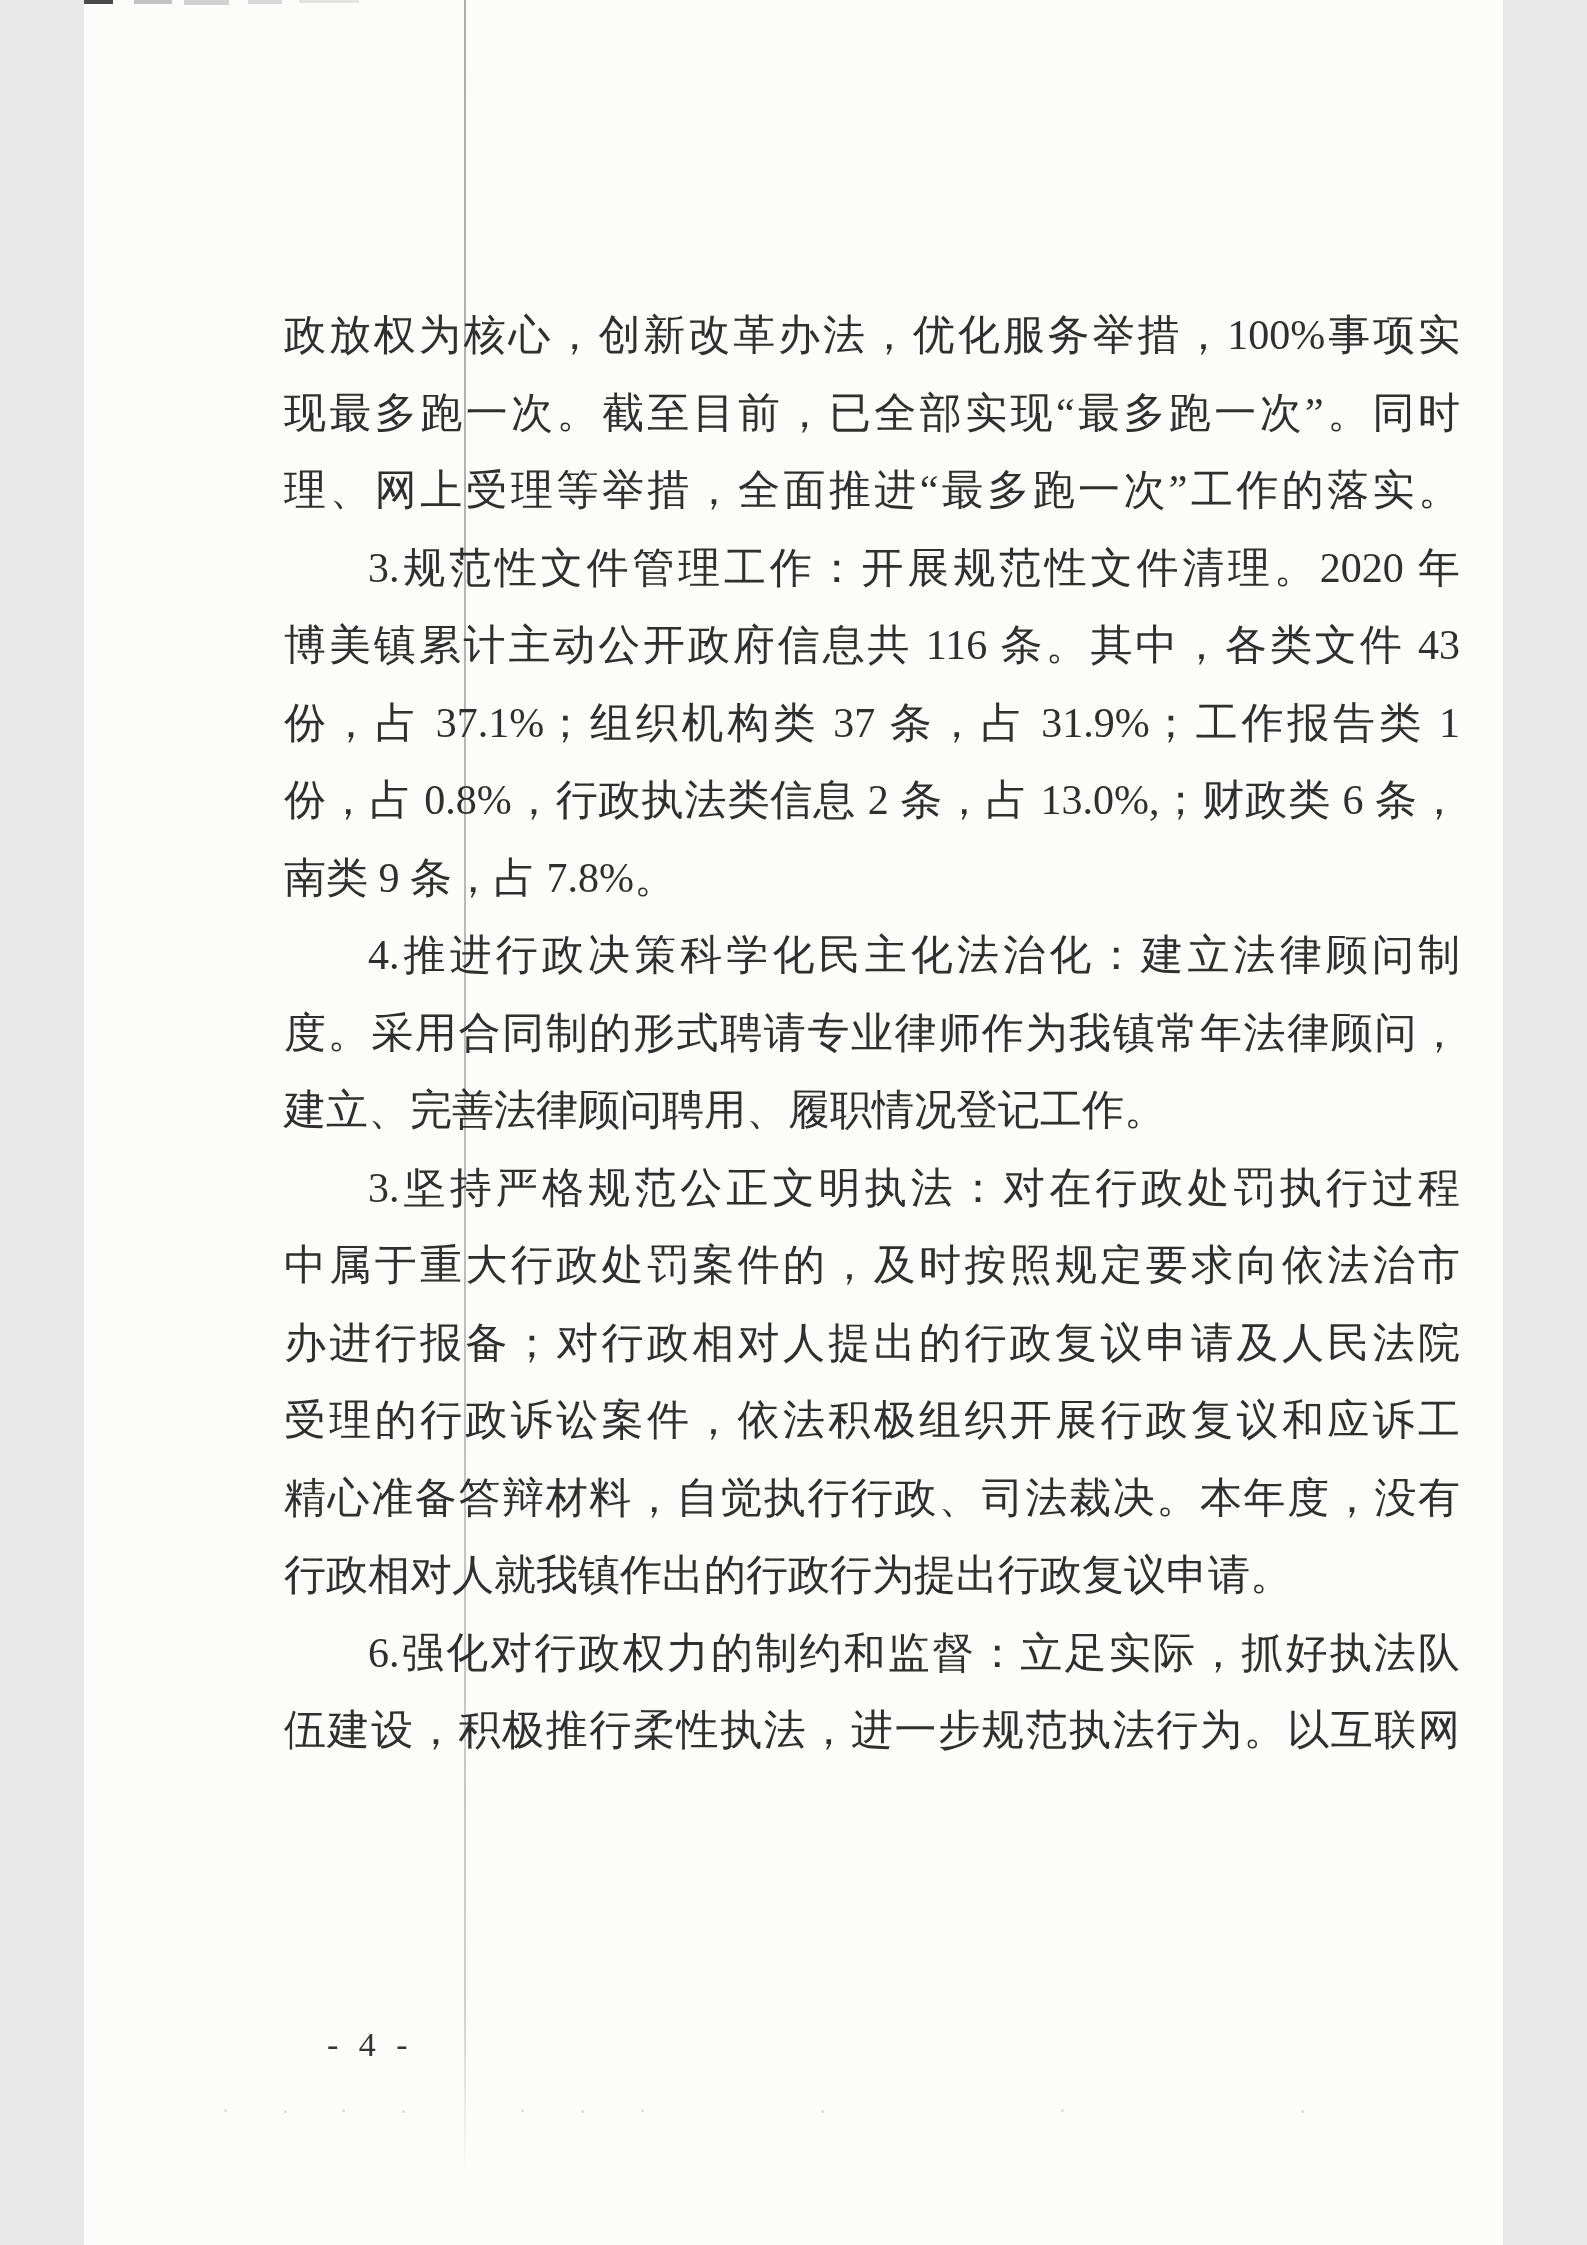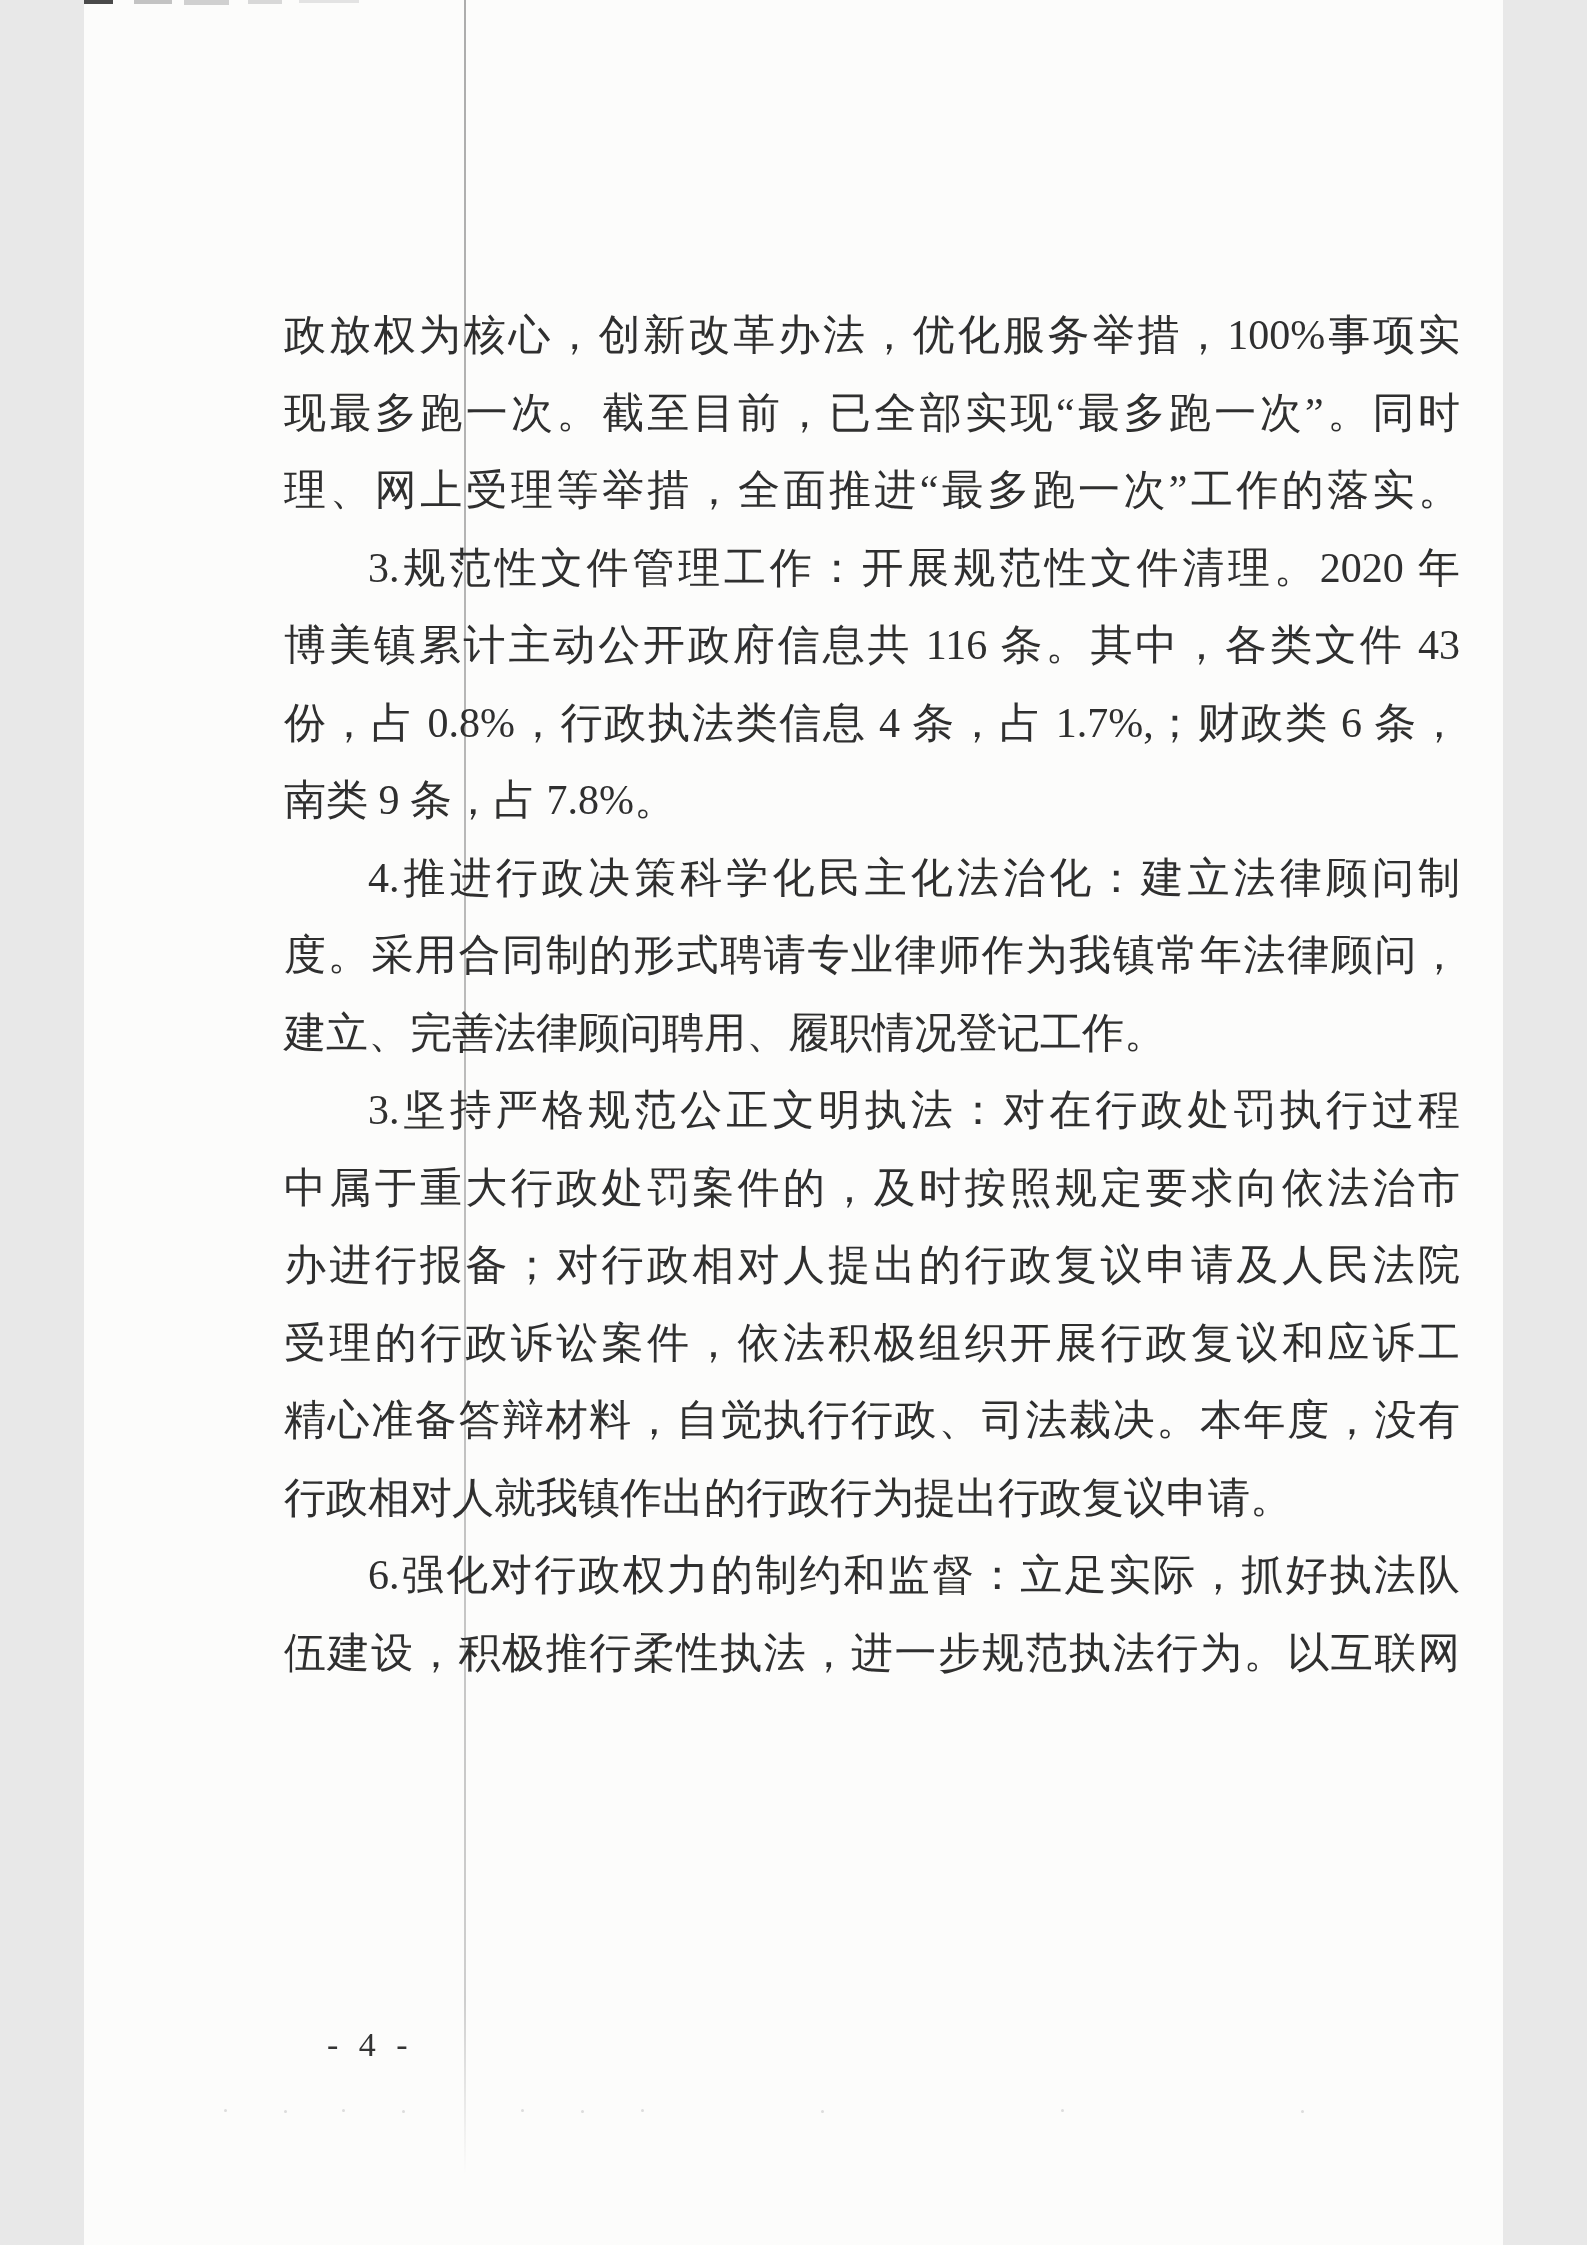--- a/index.html
+++ b/index.html
@@ -98,6 +98,7 @@
     <div class="line">理、网上受理等举措，全面推进“最多跑一次”工作的落实。</div>
     <div class="line ind">3.规范性文件管理工作：开展规范性文件清理。2020 年</div>
     <div class="line">博美镇累计主动公开政府信息共 116 条。其中，各类文件 43</div>
+    <div class="line">份，占 37.1%；组织机构类 37 条，占 31.9%；工作报告类 1</div>
     <div class="line">份，占 0.8%，行政执法类信息 4 条，占 1.7%,；财政类 6 条，</div>
     <div class="line last">南类 9 条，占 7.8%。</div>
     <div class="line ind">4.推进行政决策科学化民主化法治化：建立法律顾问制</div>

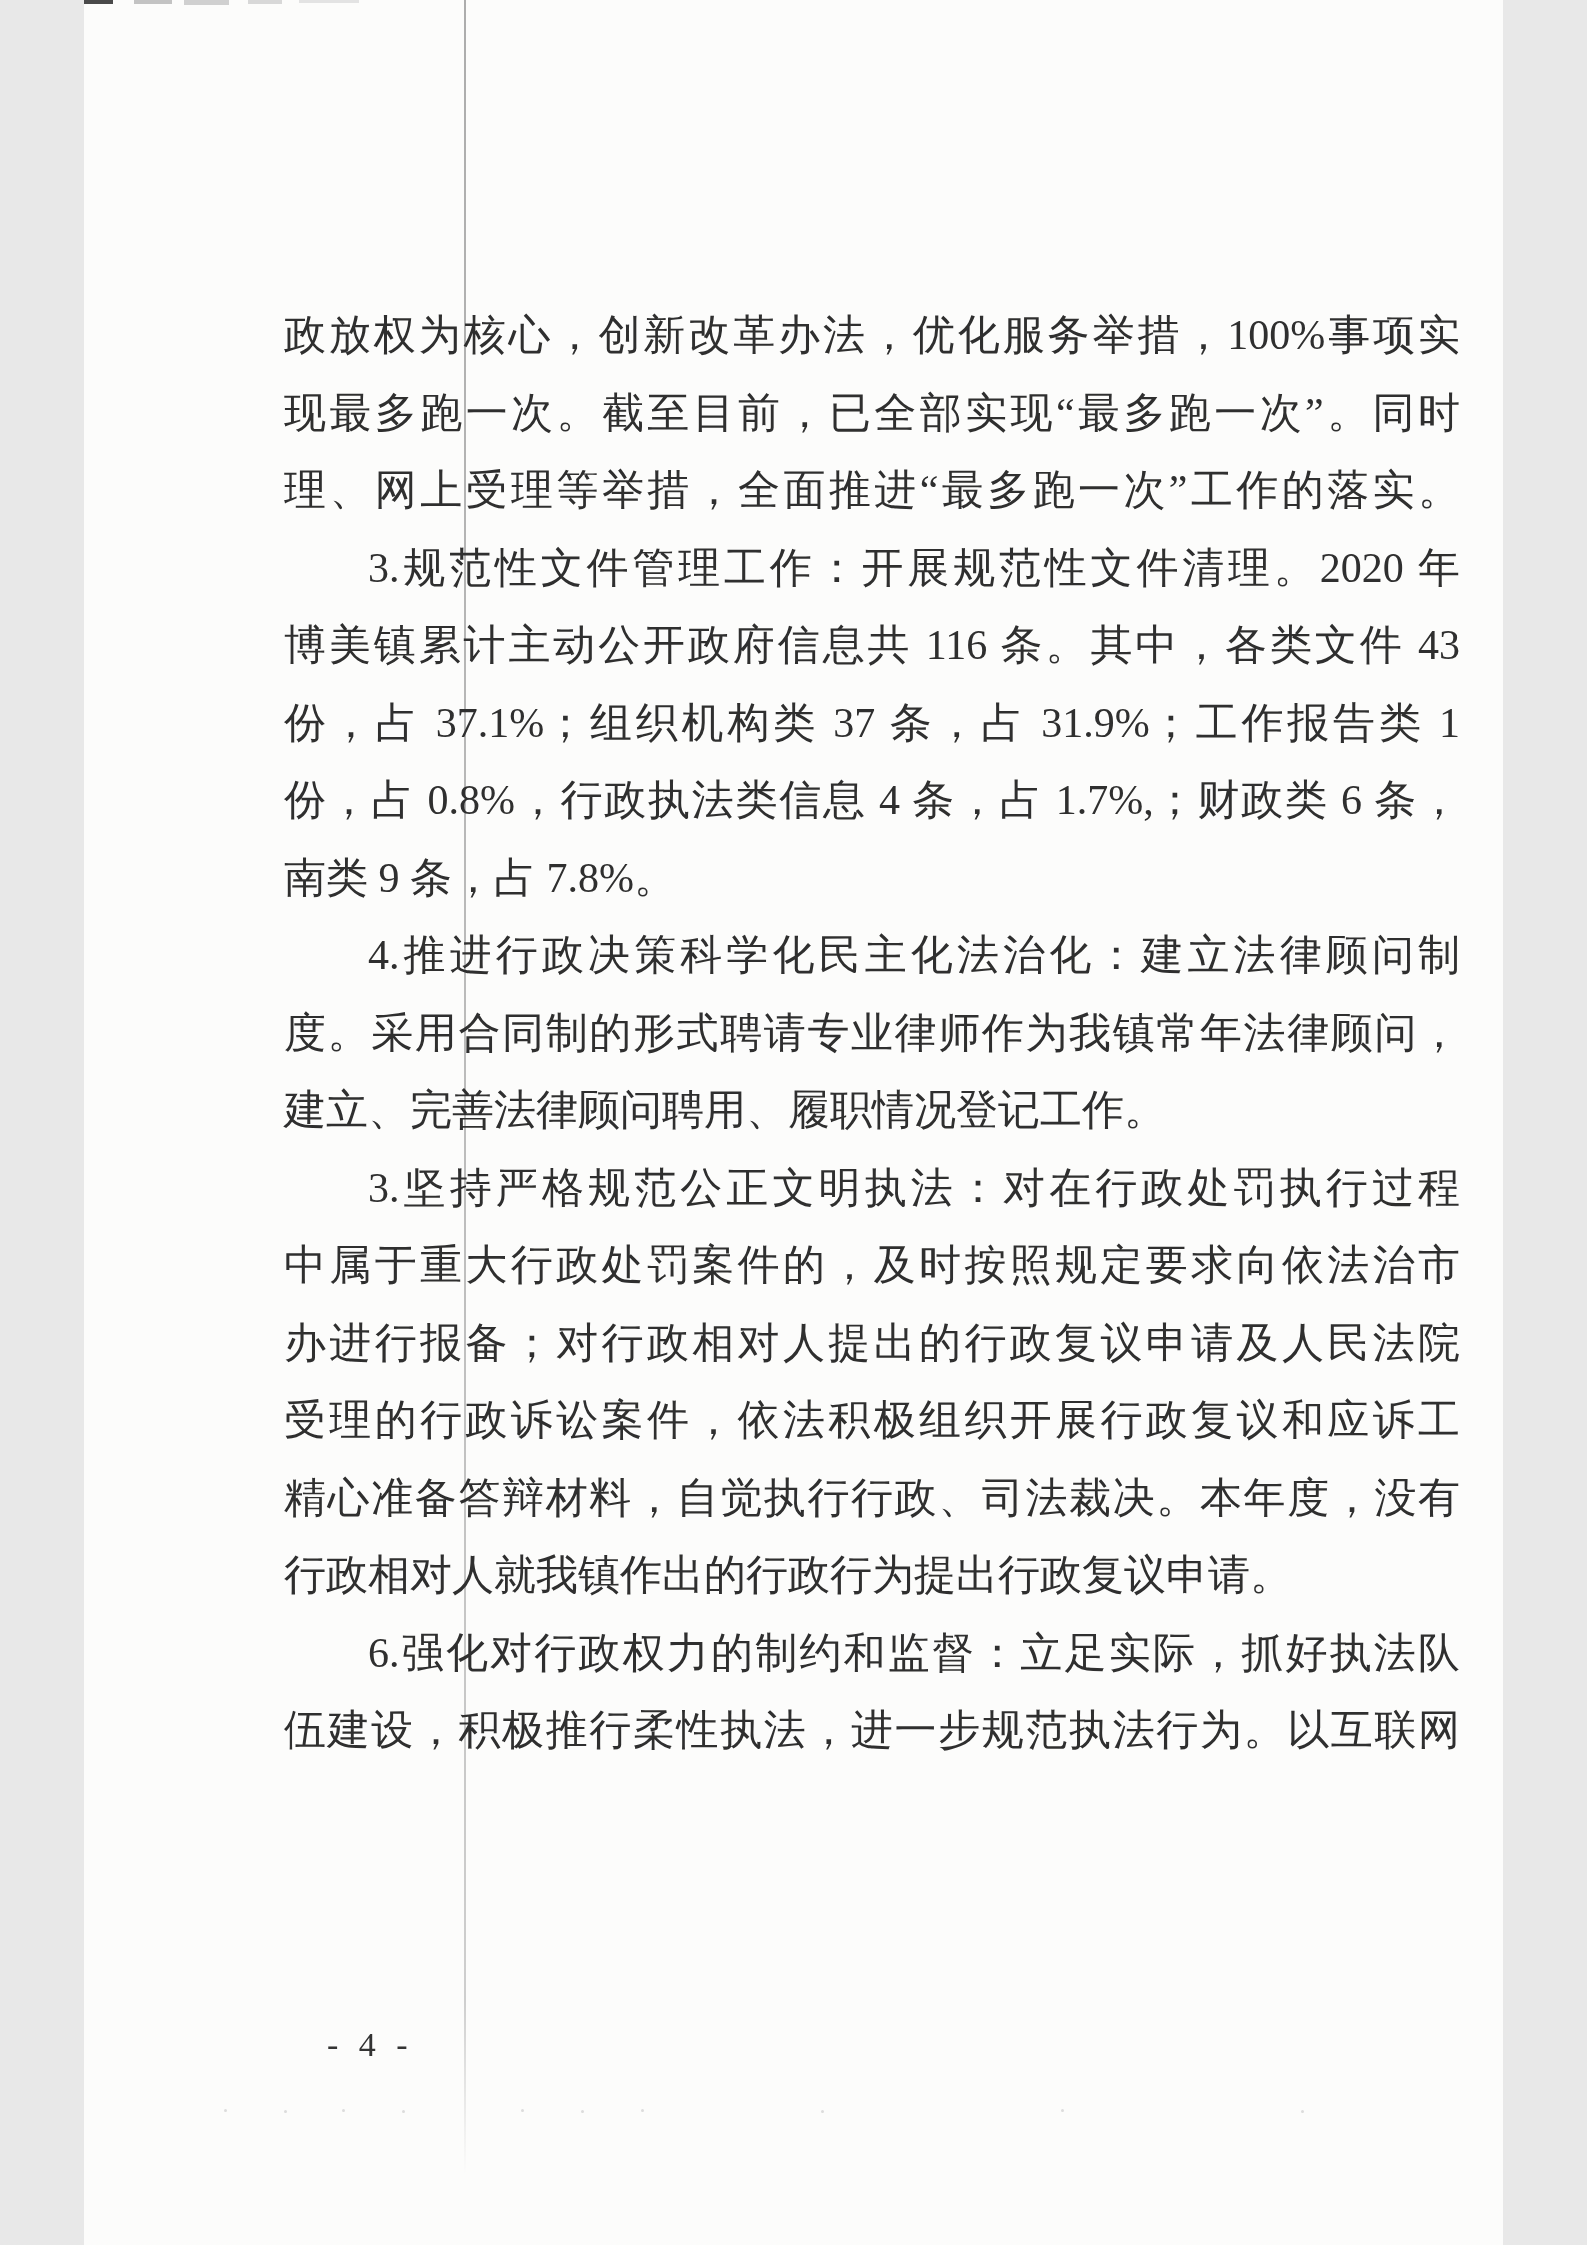--- a/index.html
+++ b/index.html
@@ -99,7 +99,7 @@
     <div class="line ind">3.规范性文件管理工作：开展规范性文件清理。2020 年</div>
     <div class="line">博美镇累计主动公开政府信息共 116 条。其中，各类文件 43</div>
     <div class="line">份，占 37.1%；组织机构类 37 条，占 31.9%；工作报告类 1</div>
-    <div class="line">份，占 0.8%，行政执法类信息 4 条，占 1.7%,；财政类 6 条，</div>
+    <div class="line">份，占 0.8%，行政执法类信息 2 条，占 13.0%,；财政类 6 条，</div>
     <div class="line last">南类 9 条，占 7.8%。</div>
     <div class="line ind">4.推进行政决策科学化民主化法治化：建立法律顾问制</div>
     <div class="line">度。采用合同制的形式聘请专业律师作为我镇常年法律顾问，</div>

